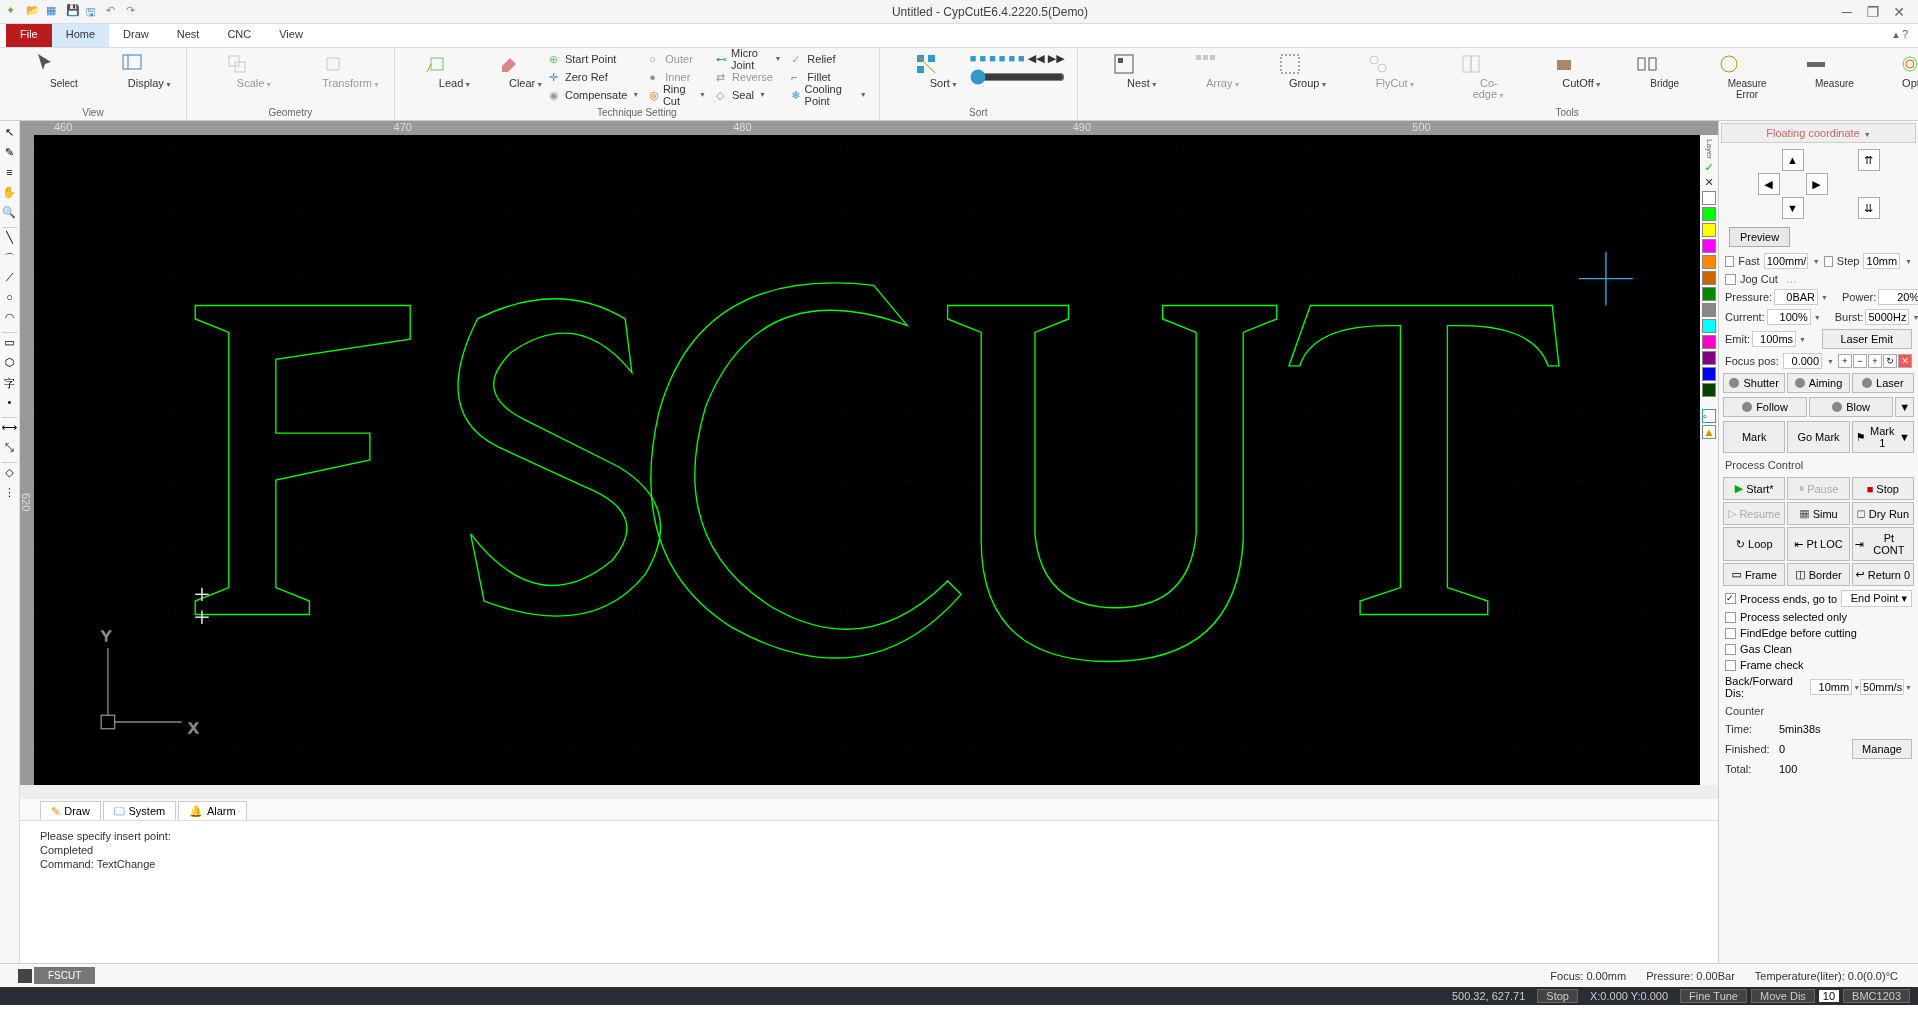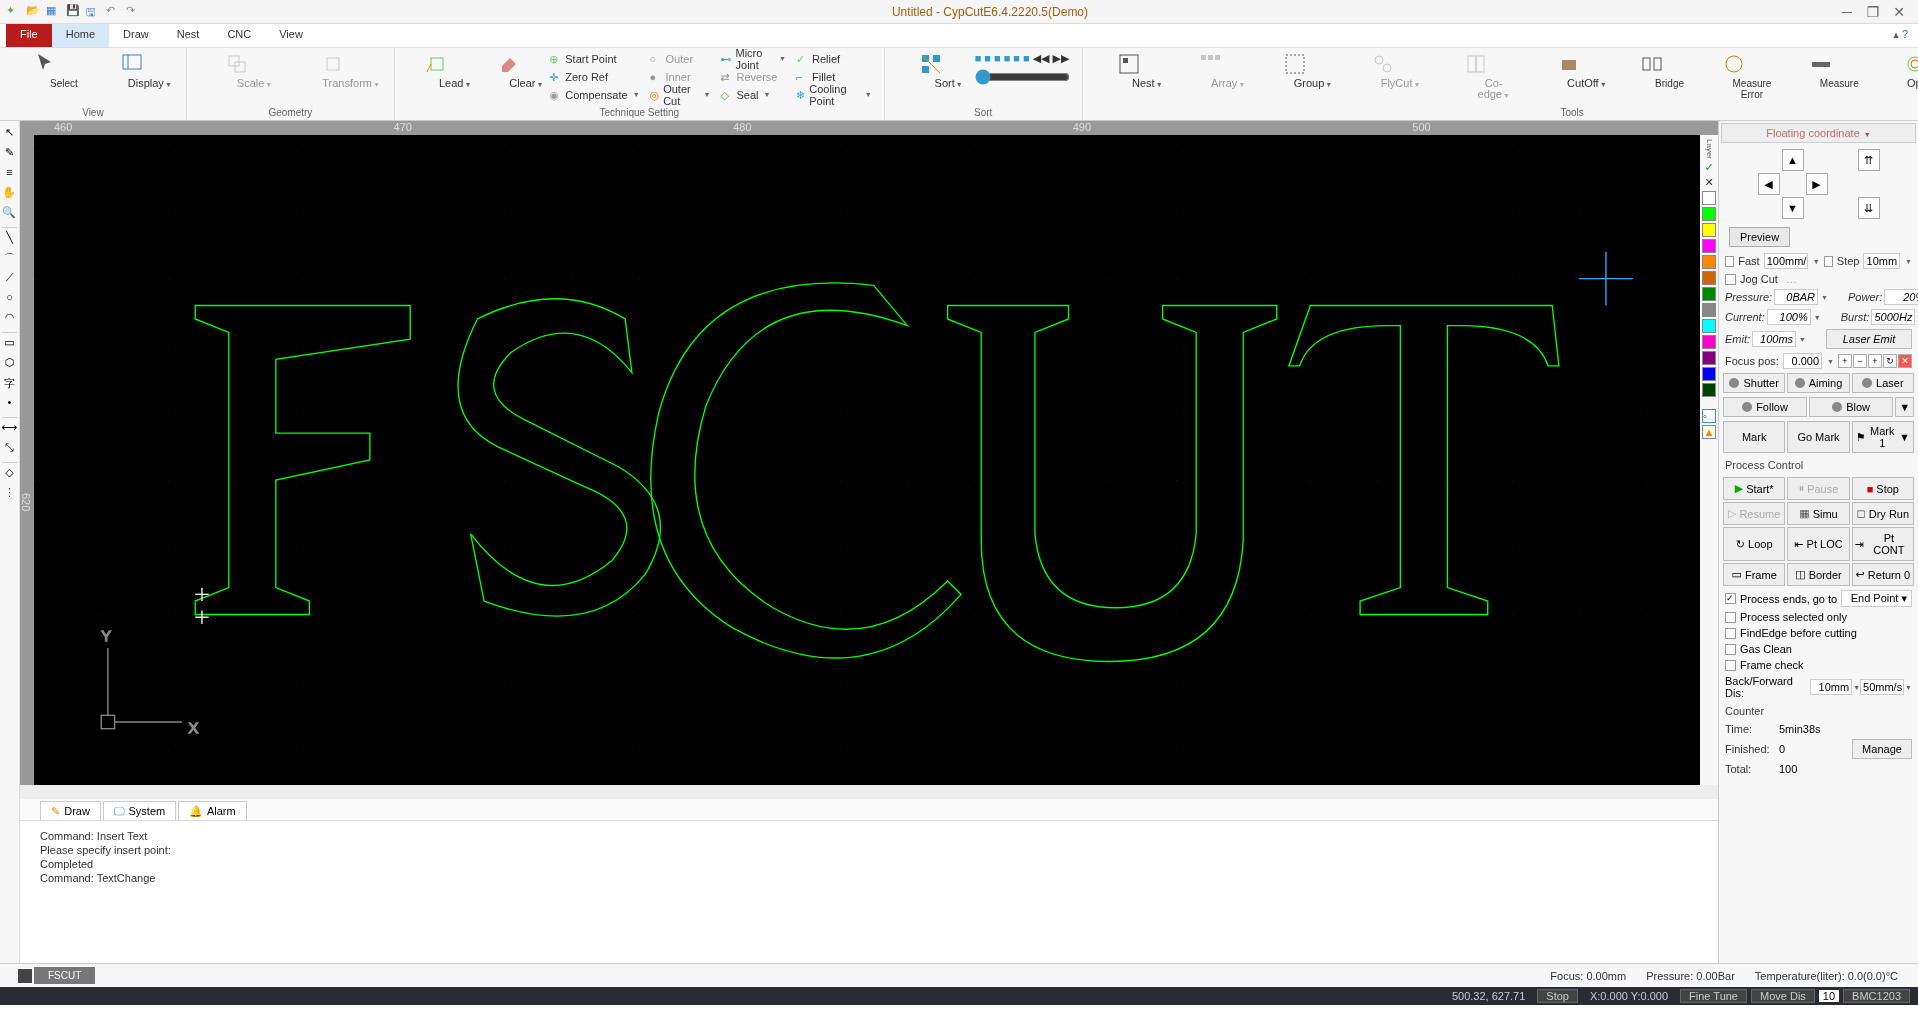--- a/index.html
+++ b/index.html
@@ -7,7 +7,7 @@
 .titlebar { height: 24px; background: #f5f5f5; display: flex; align-items: center; border-bottom: 1px solid #ddd; }
 .qat { display: flex; gap: 4px; padding-left: 6px; align-items: center; }
 .qat-icon { width: 16px; height: 16px; cursor: pointer; }
-.title-center { flex: 1; text-align: center; color: #a16207; font-size: 12px; }
+.title-center { flex: 1; text-align: center; color: #404040; font-size: 12px; }
 .win-controls { display: flex; gap: 8px; padding-right: 10px; }
 .win-btn { width: 18px; height: 18px; cursor: pointer; text-align: center; line-height: 18px; font-size: 14px; color: #666; }
 

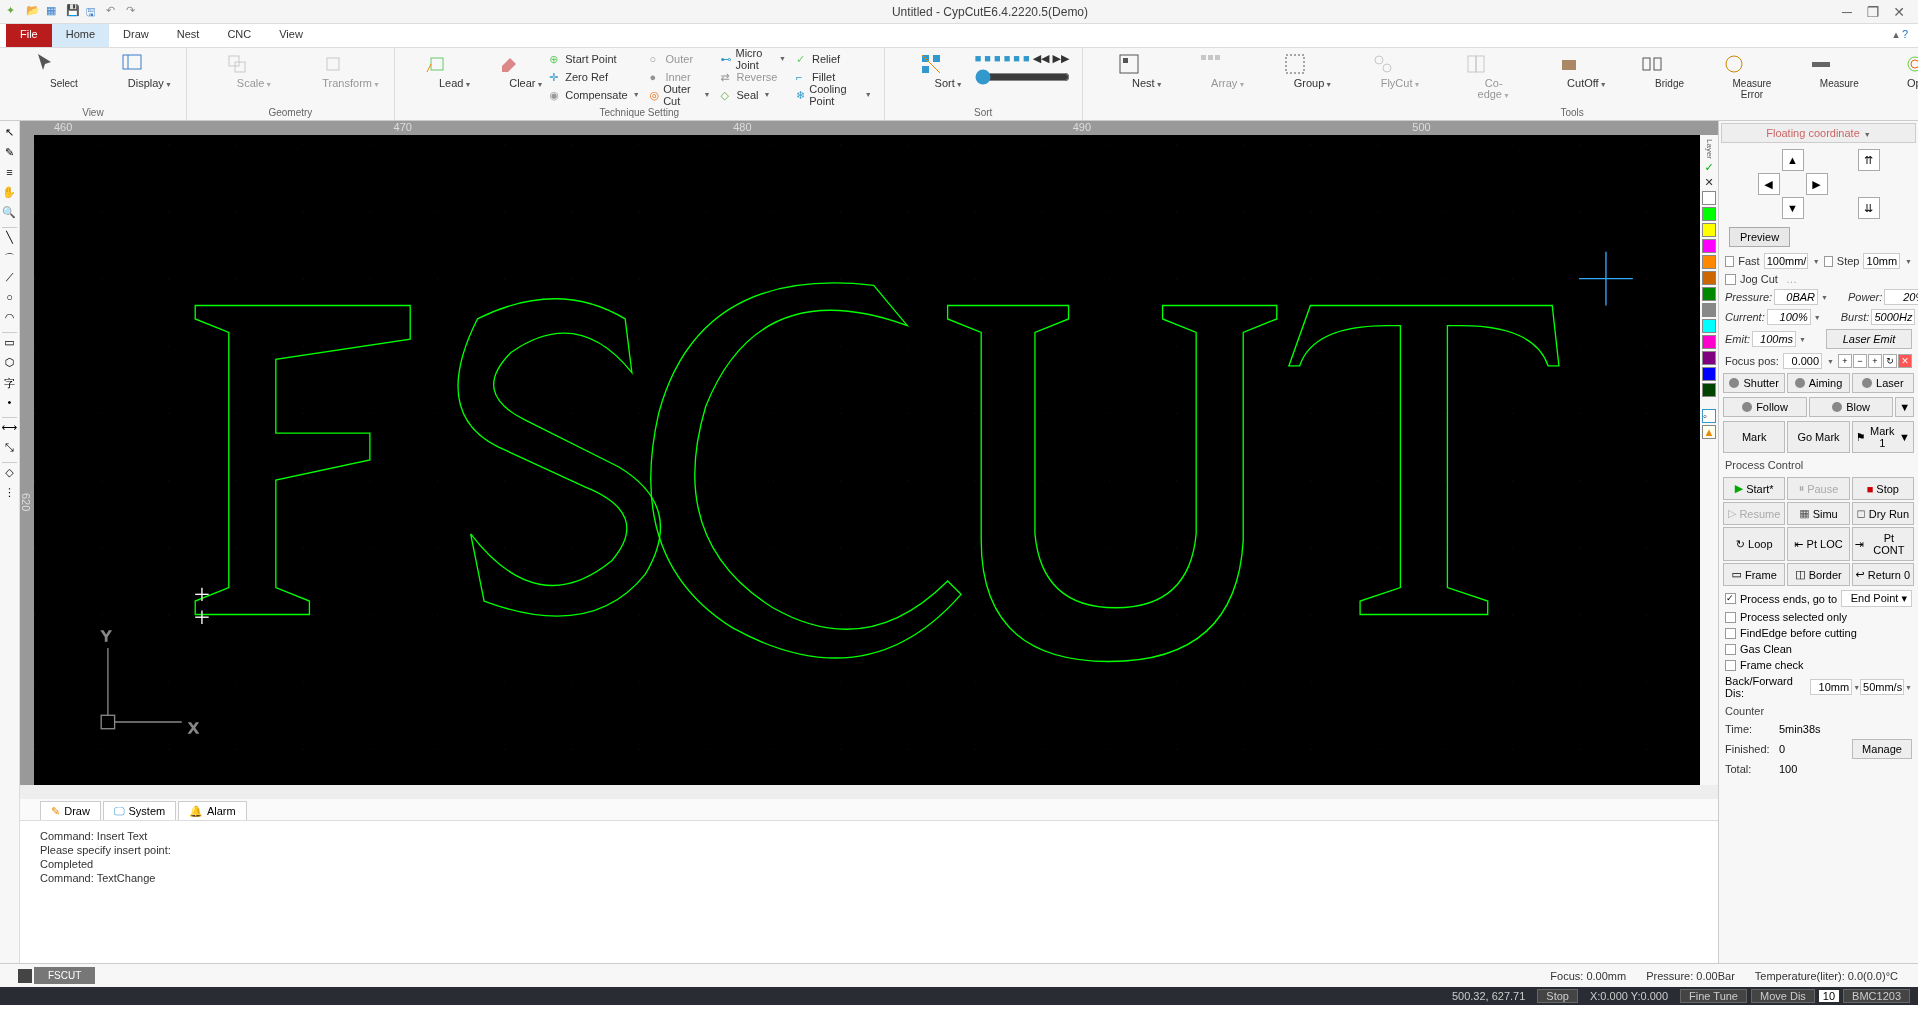--- a/index.html
+++ b/index.html
@@ -198,7 +198,7 @@
           </div>
         <div class="small-btn">
             <span class="small-btn-icon" style="color:#e60">◎</span>
-            <span>Outer Cut</span>
+            <span>Ring Cut</span>
             <span class="dd-arrow">▼</span>
           </div>
       </div>

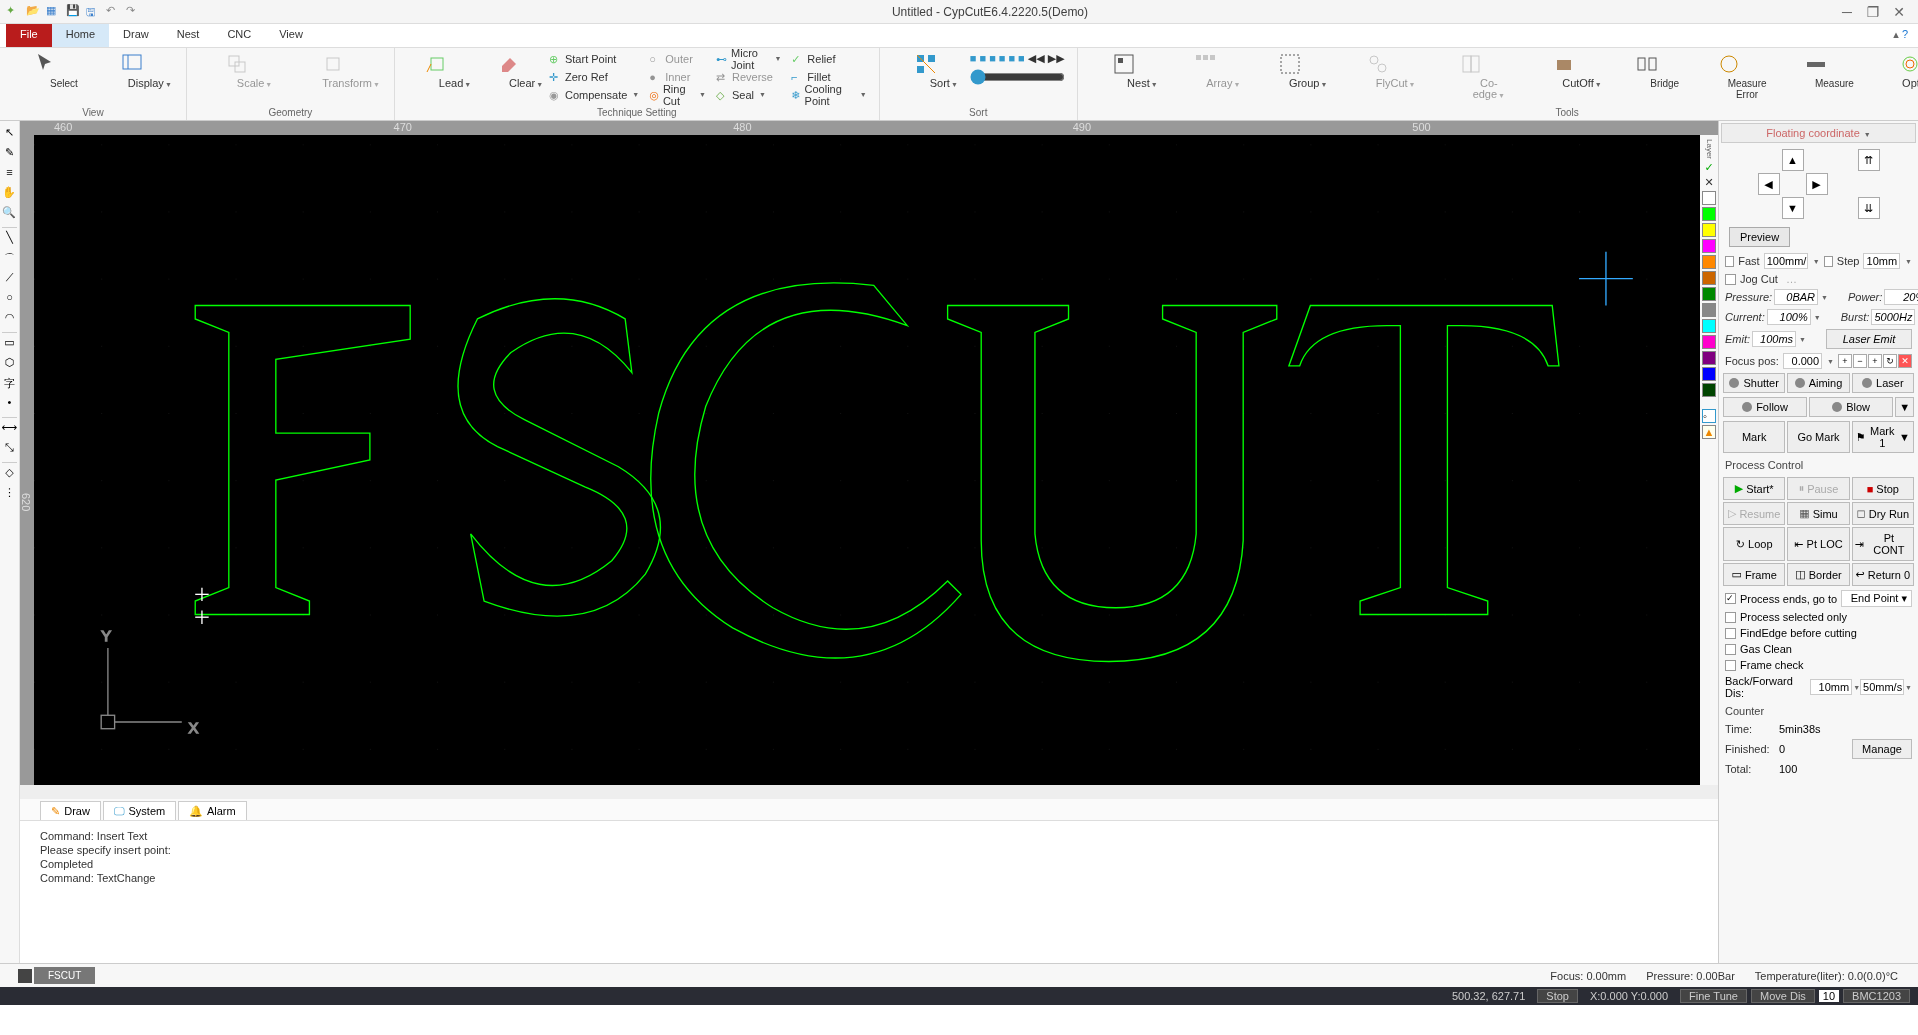--- a/index.html
+++ b/index.html
@@ -56,7 +56,7 @@
 .rp-row { display: flex; align-items: center; padding: 2px 6px; gap: 4px; }
 .rp-row label { flex: 0 0 auto; color: #333; }
 .rp-input { border: 1px solid #ccc; padding: 1px 2px; width: 44px; text-align: right; background: #fff; }
-.rp-half { display: flex; gap: 20px; font-style: italic; }
+.rp-half { display: flex; gap: 14px; }
 .rp-half > div { flex: 1; display: flex; align-items: center; gap: 2px; }
 .chk { width: 11px; height: 11px; border: 1px solid #999; background: #fff; }
 .chk.checked::after { content: '✓'; font-size: 9px; line-height: 9px; display: block; }

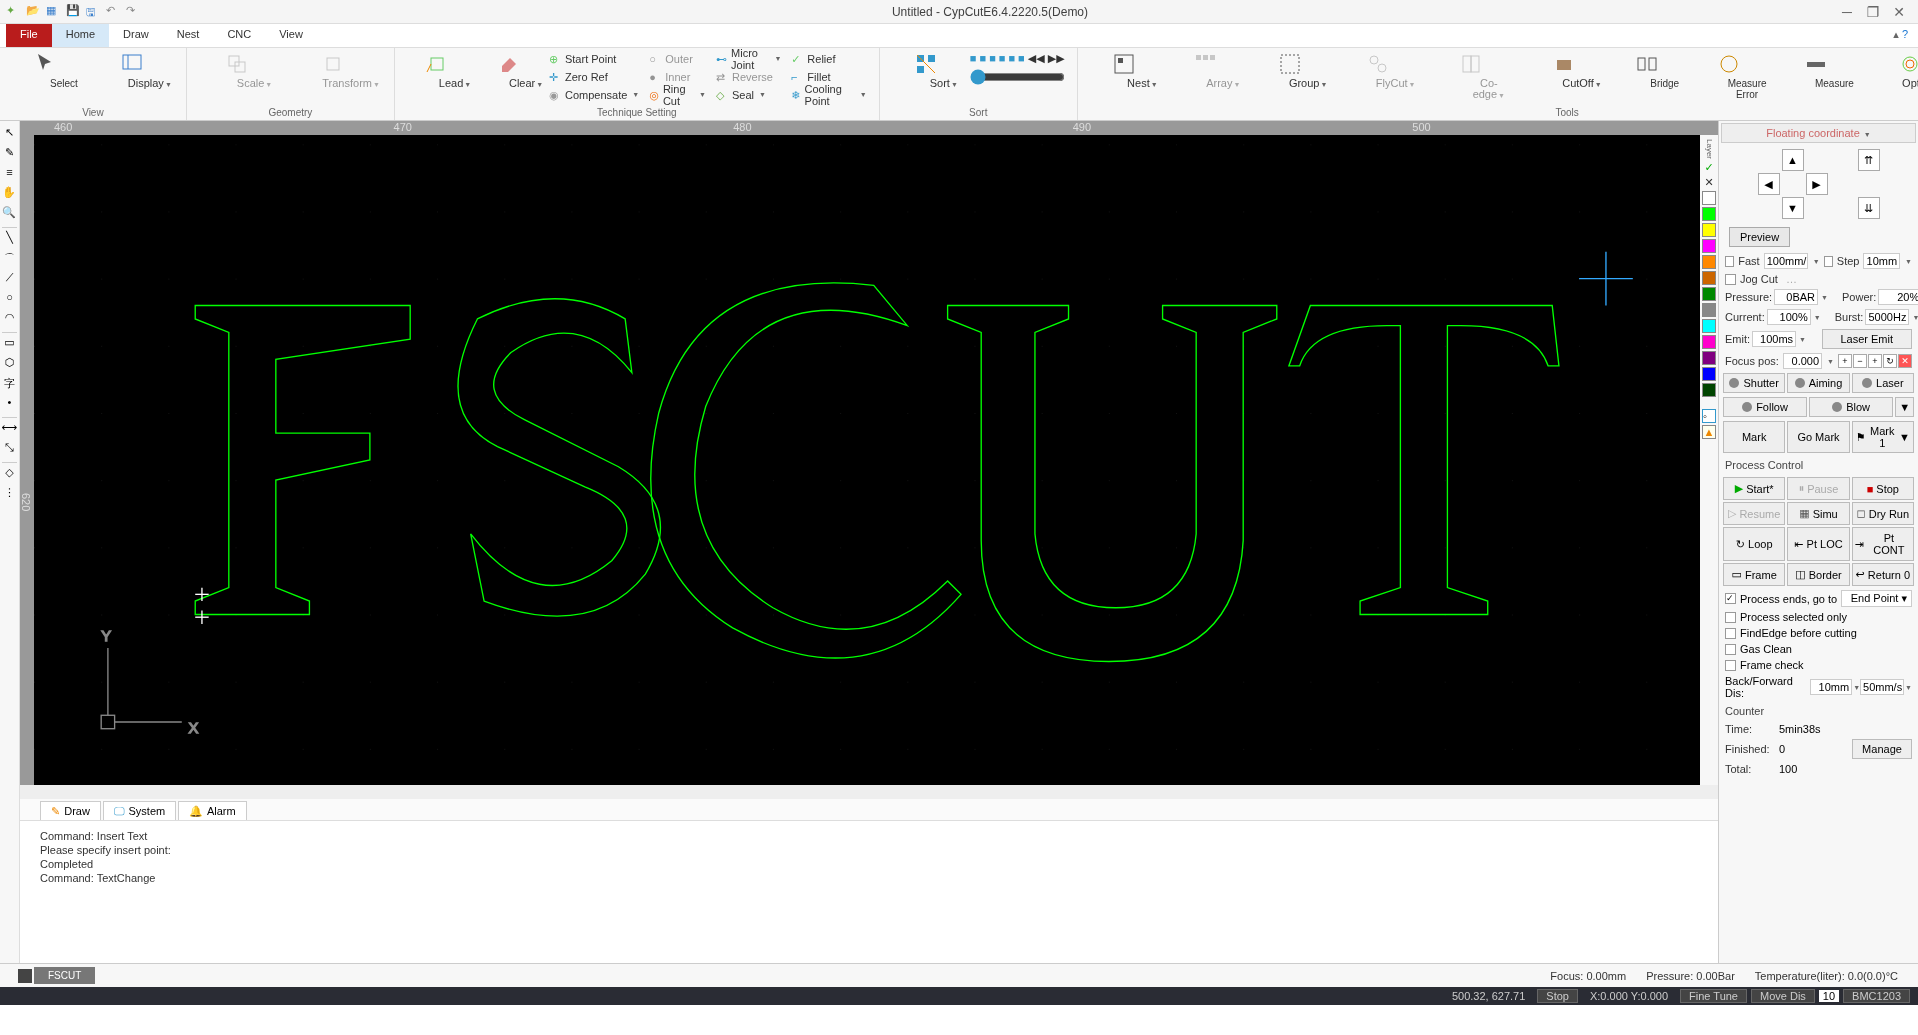--- a/index.html
+++ b/index.html
@@ -483,7 +483,6 @@
         </div>
     </div>
     <div class="log-body">
-      <div>Command: Insert Text</div>
       <div>Please specify insert point:</div>
       <div>Completed</div>
       <div>Command: TextChange</div>

